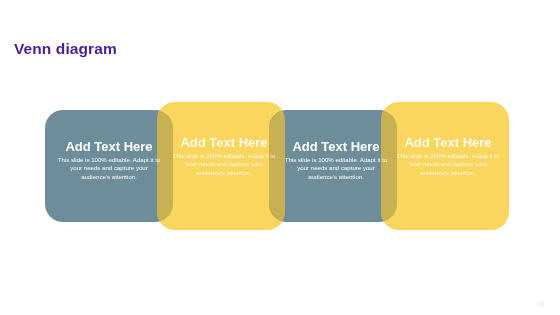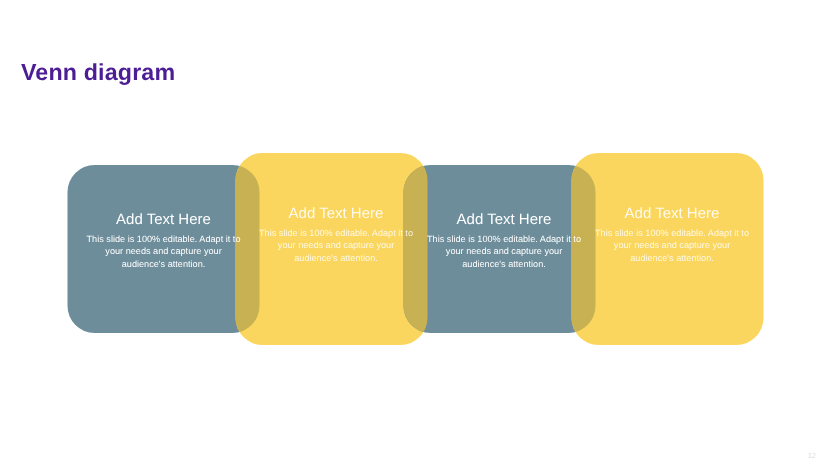--- a/index.html
+++ b/index.html
@@ -58,8 +58,8 @@
     pointer-events: none;
   }
   .card-heading {
-    font-size: 10px;
-    font-weight: normal;
+    font-size: 13px;
+    font-weight: bold;
     line-height: 11px;
     margin: 0 0 4px 0;
     white-space: nowrap;

